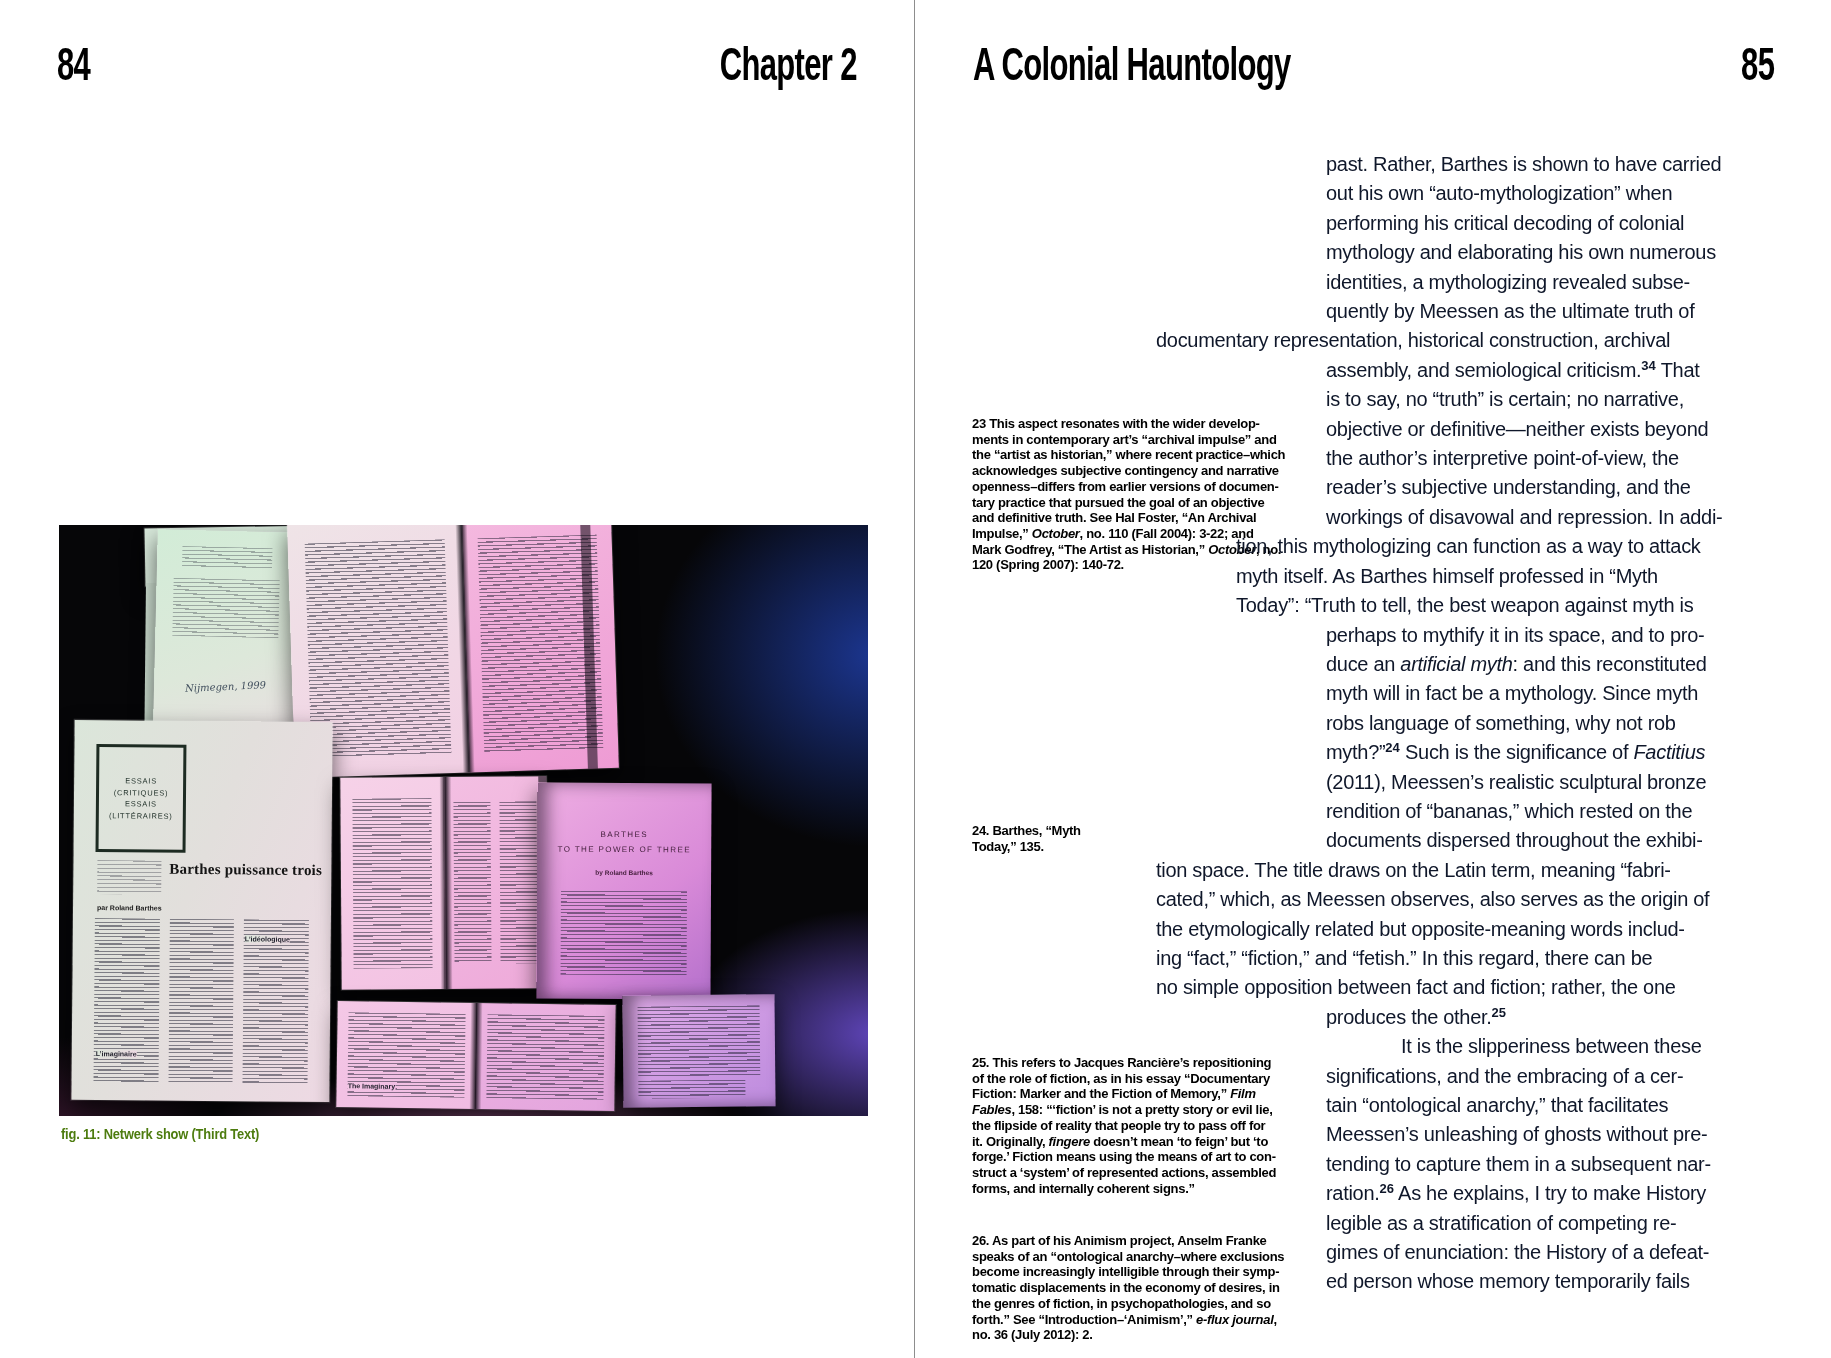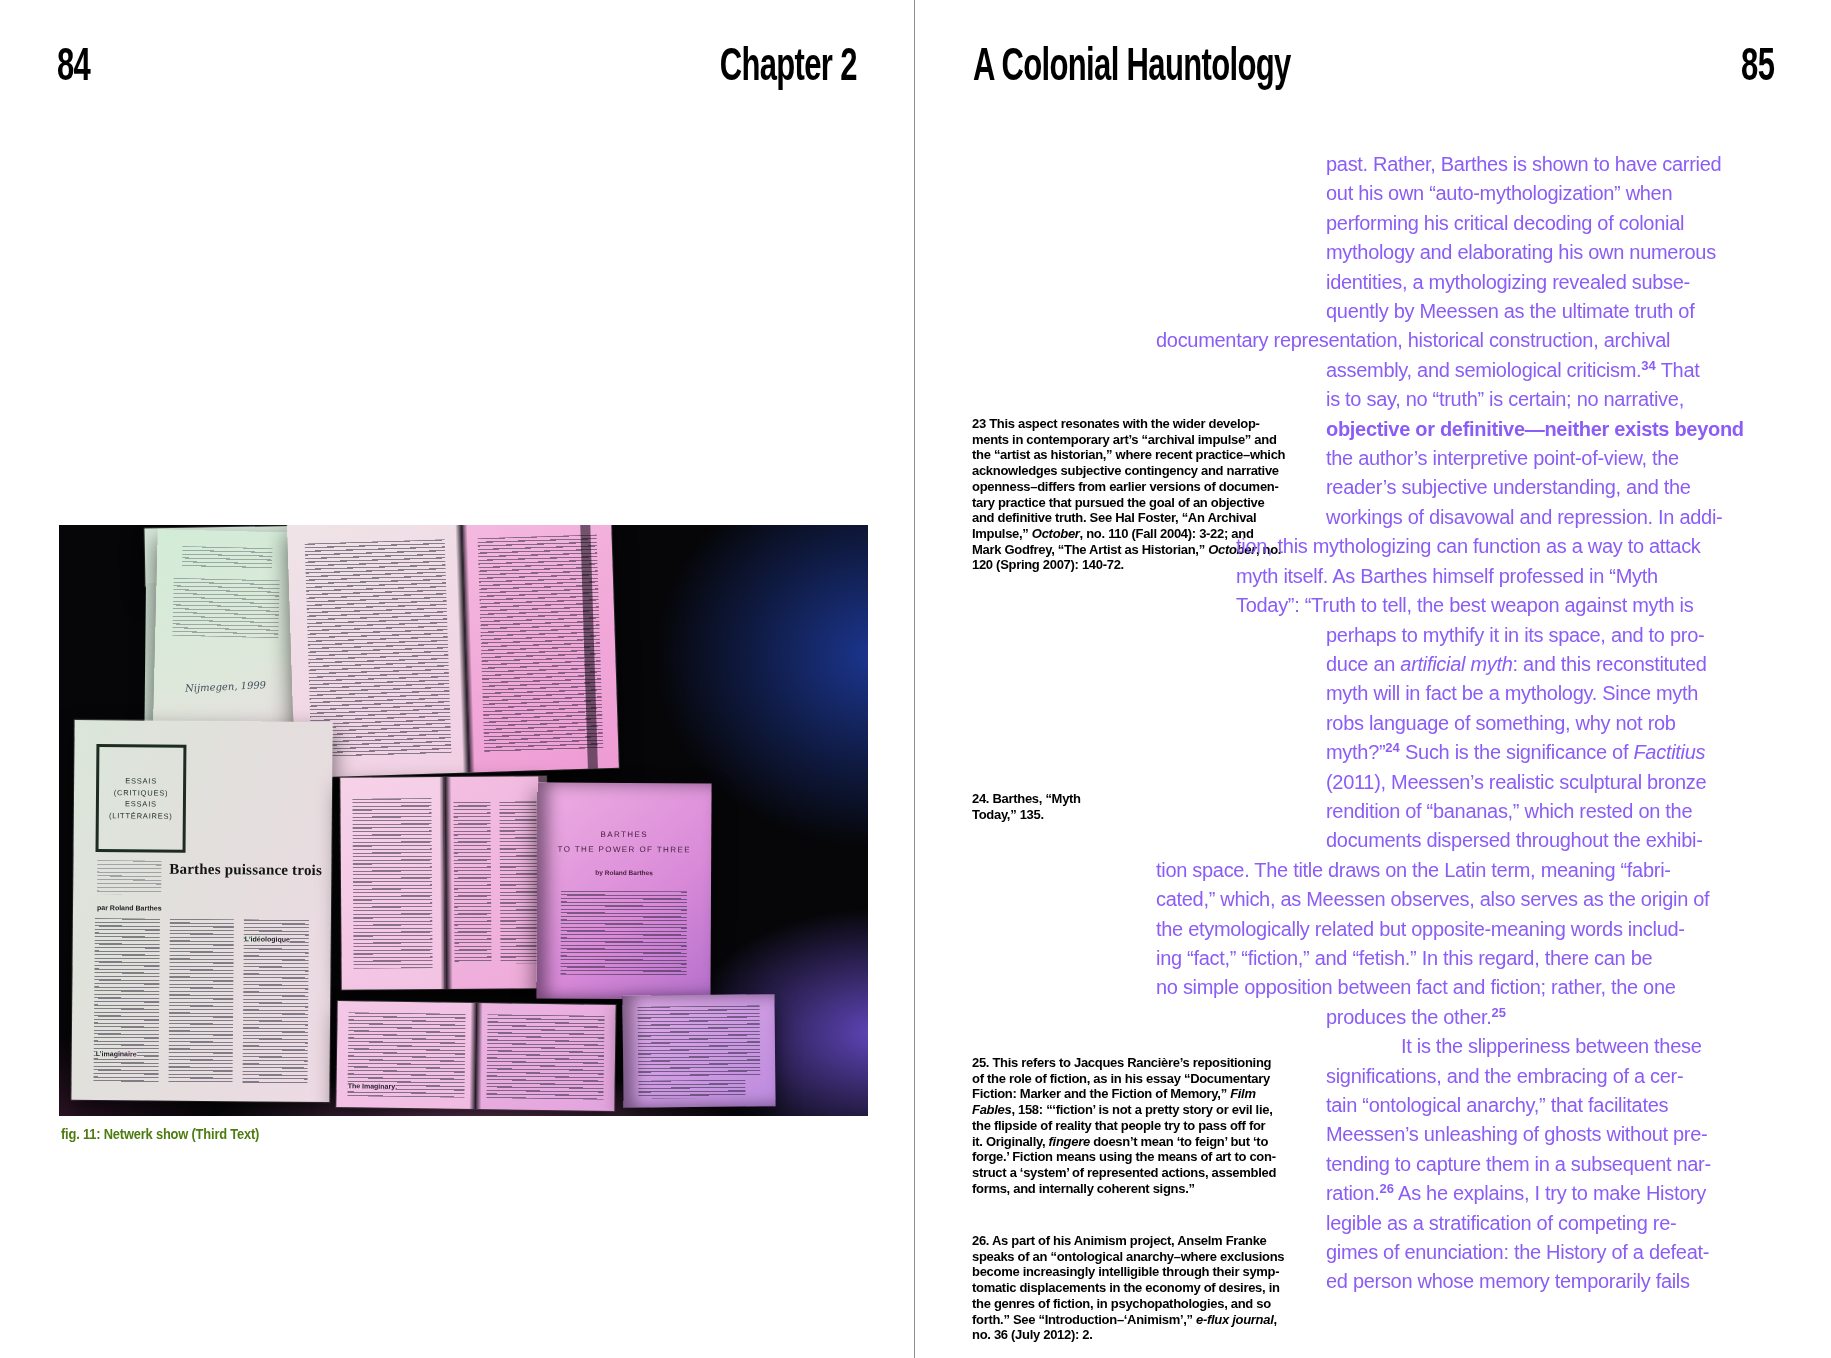--- a/index.html
+++ b/index.html
@@ -14,7 +14,7 @@
   .divider{position:absolute;left:914px;top:0;width:1px;height:1358px;background:#8d8d8d;}
   
   .body-col{position:absolute;left:1156px;top:150px;width:640px;}
-  .bl{height:29.42px;line-height:29.42px;font-size:20px;letter-spacing:-0.3px;color:#8b5cf6;white-space:nowrap;}
+  .bl{height:29.42px;line-height:29.42px;font-size:20px;letter-spacing:-0.3px;color:#0f172a;white-space:nowrap;}
   .bl i{font-style:italic;}
   .bl sup{font-size:13px;font-weight:700;vertical-align:baseline;position:relative;top:-7px;letter-spacing:0;}
   

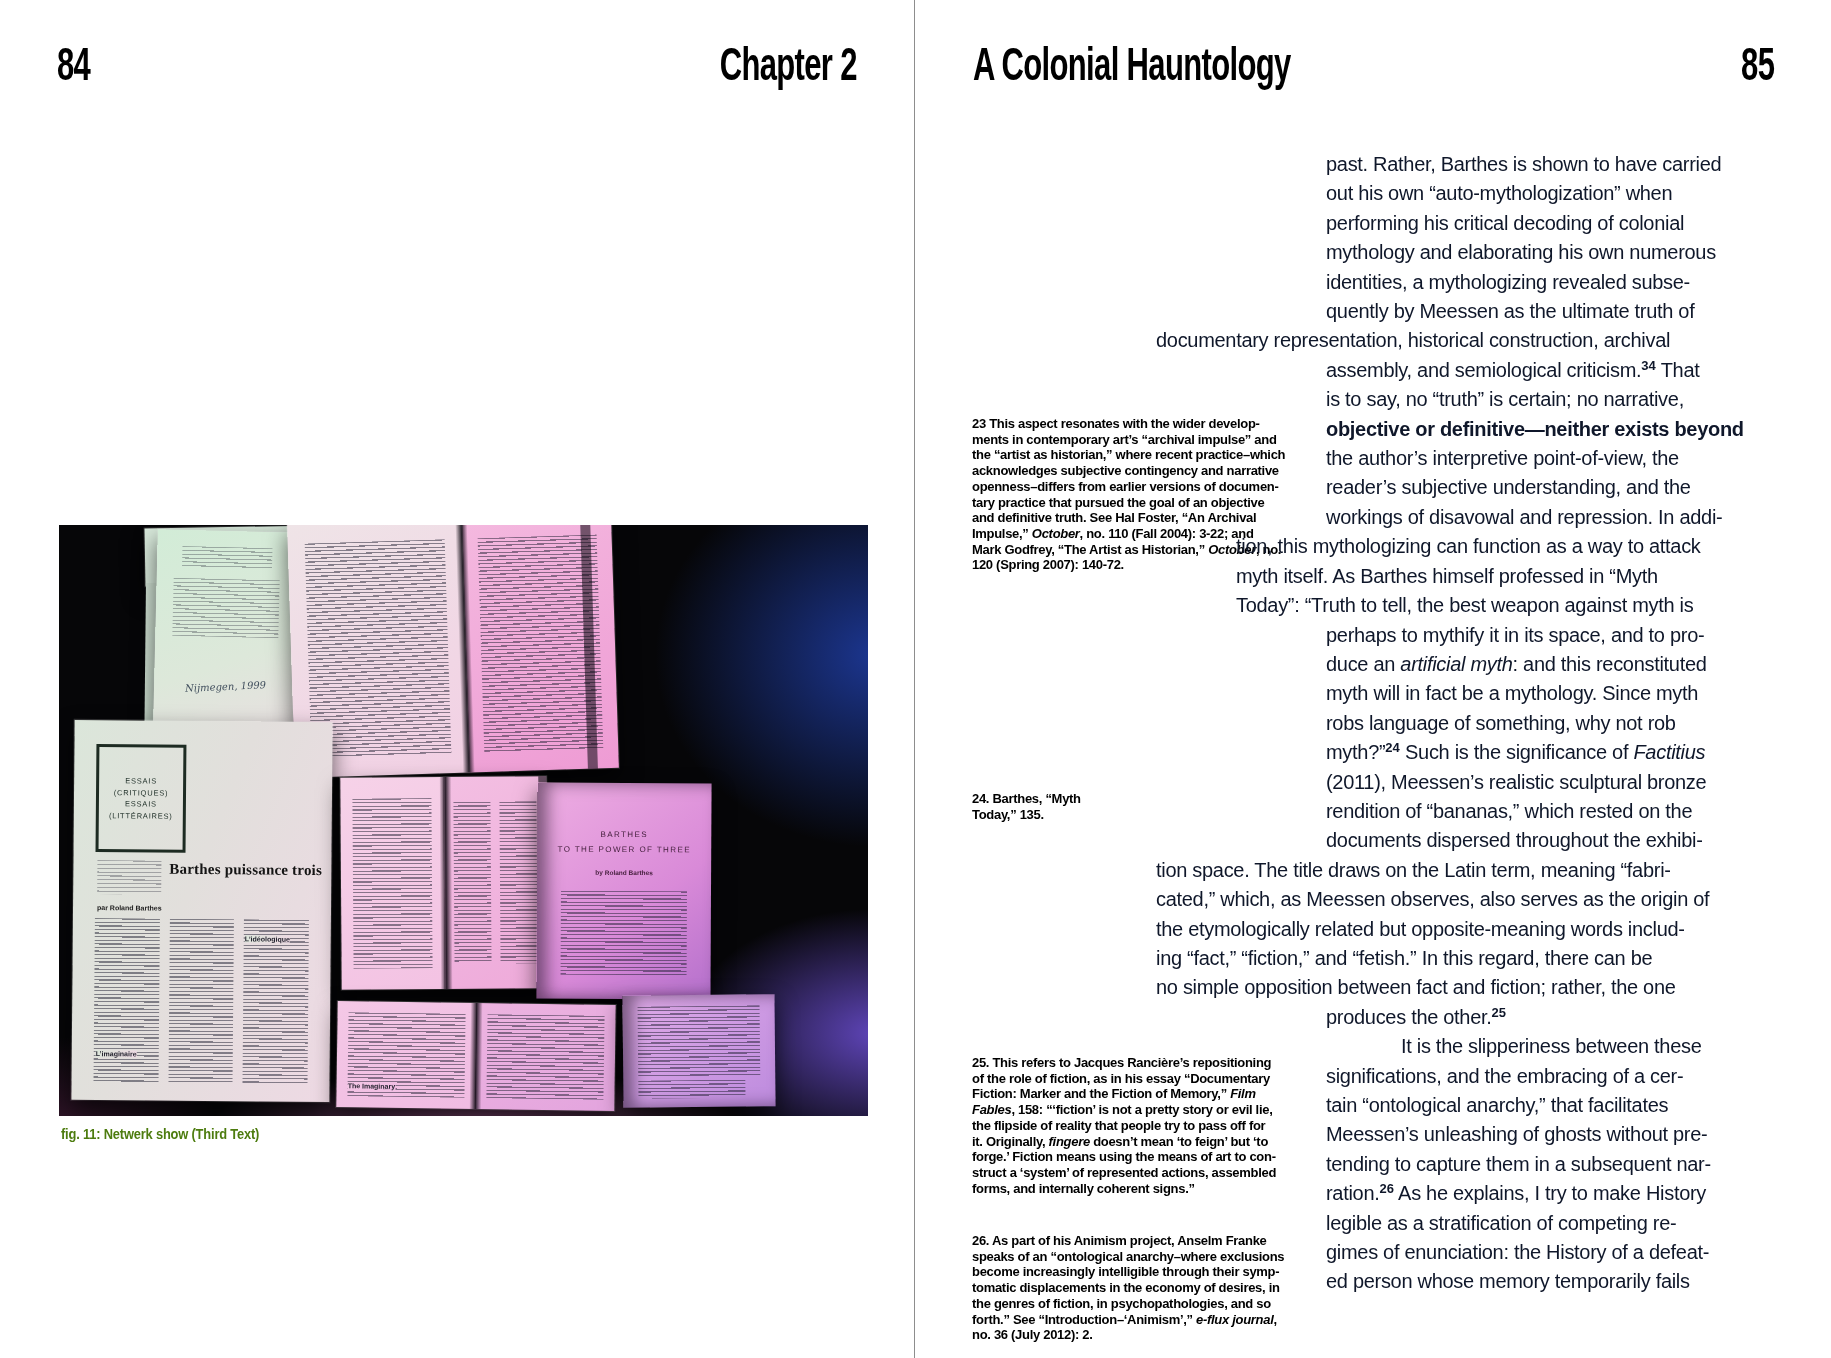--- a/index.html
+++ b/index.html
@@ -210,7 +210,7 @@
       <div class="bl" style="padding-left: 0px;">documentary representation, historical construction, archival</div>
       <div class="bl" style="padding-left: 170px;">assembly, and semiological criticism.<sup>34</sup> That</div>
       <div class="bl" style="padding-left: 170px;">is to say, no “truth” is certain; no narrative,</div>
-      <div class="bl" style="padding-left: 170px; font-weight: bold;">objective or definitive—neither exists beyond</div>
+      <div class="bl" style="padding-left: 170px;">objective or definitive—neither exists beyond</div>
       <div class="bl" style="padding-left: 170px;">the author’s interpretive point-of-view, the</div>
       <div class="bl" style="padding-left: 170px;">reader’s subjective understanding, and the</div>
       <div class="bl" style="padding-left: 170px;">workings of disavowal and repression. In addi-</div>

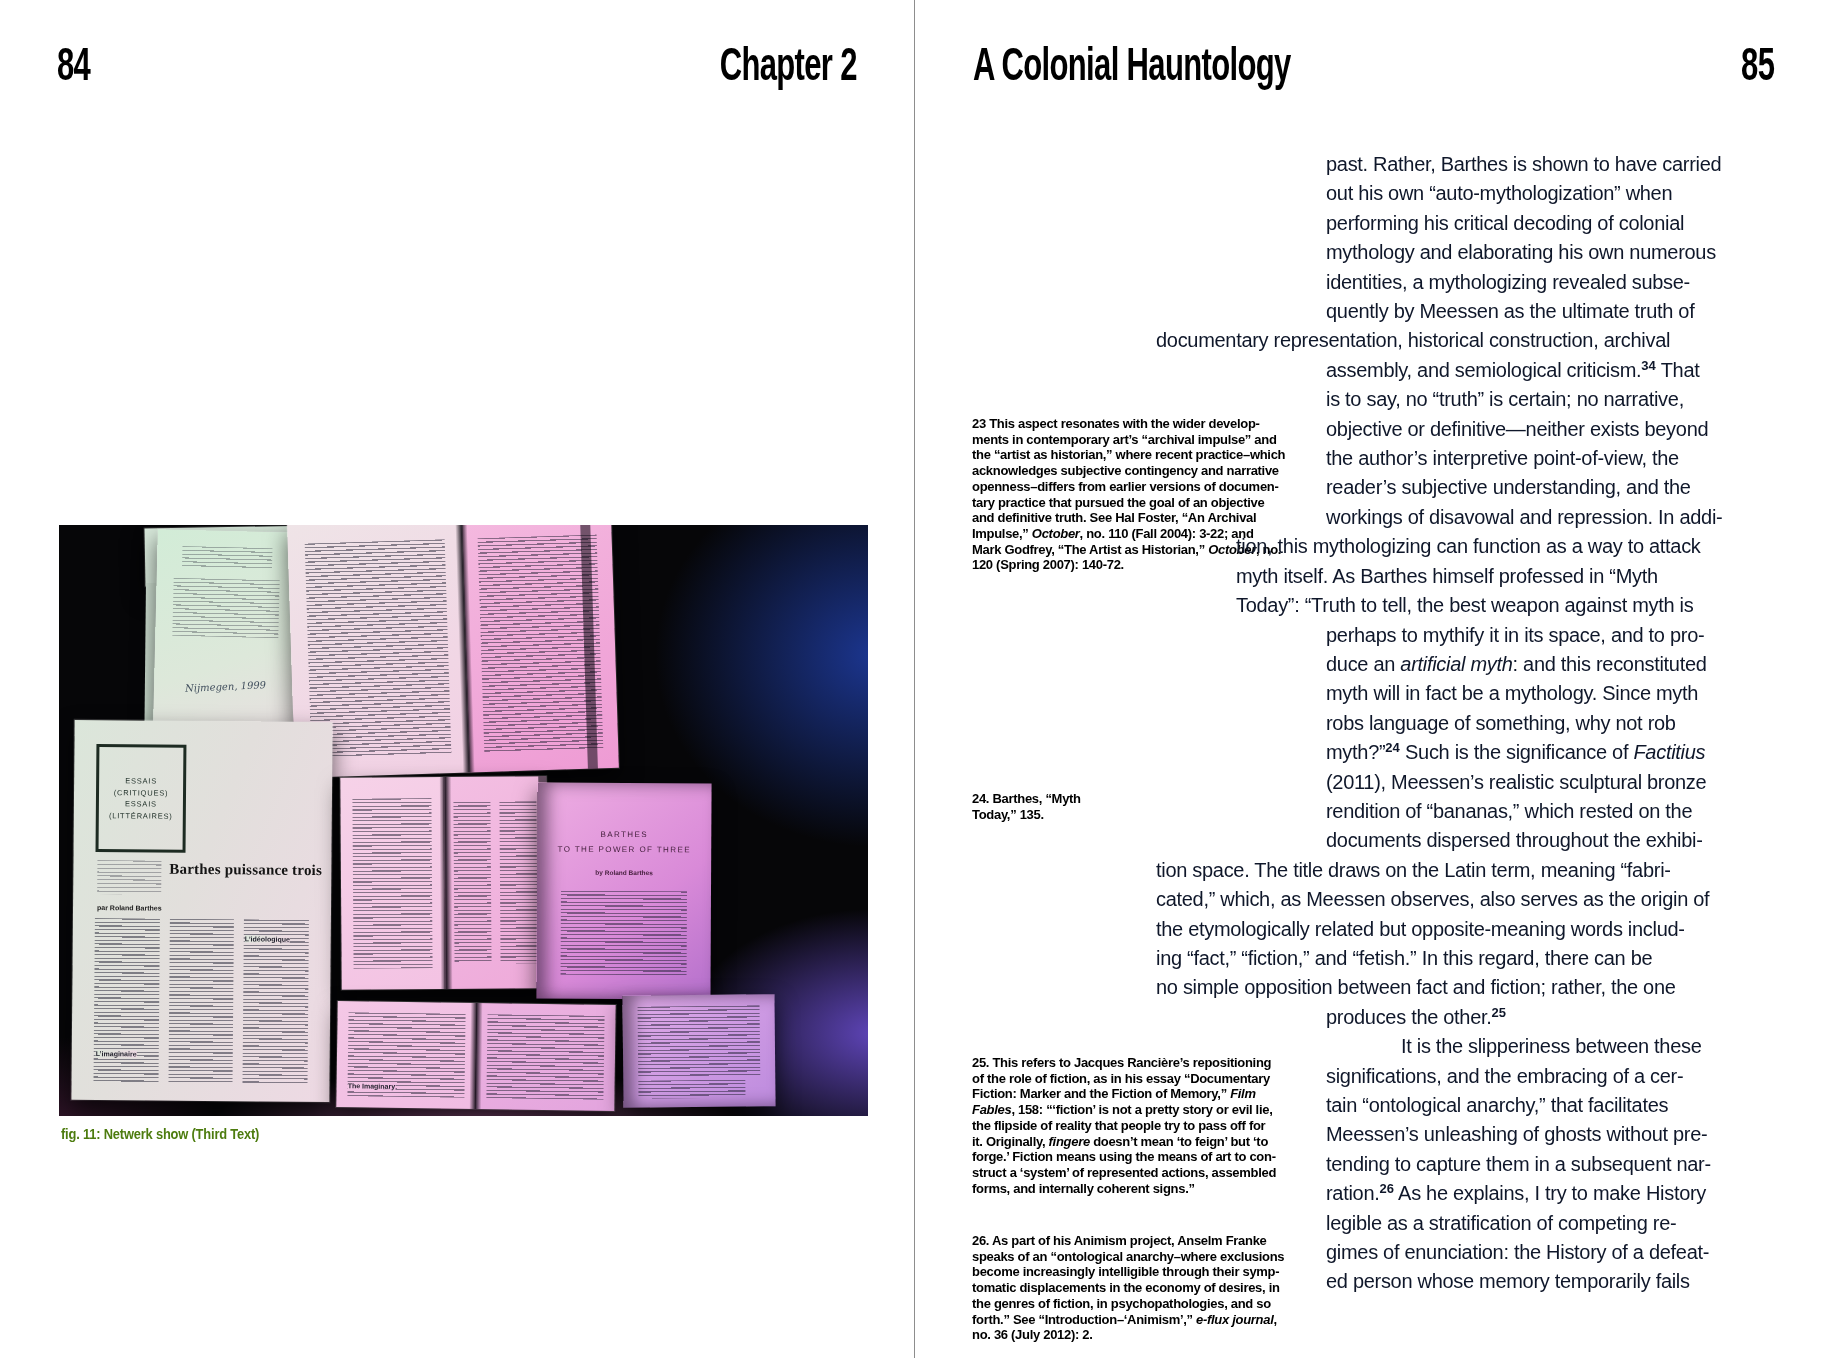--- a/index.html
+++ b/index.html
@@ -194,7 +194,7 @@
   <div class="notes-layer">
 
   <div class="note" style="top: 369px;">23 This aspect resonates with the wider develop-<br>ments in contemporary art’s “archival impulse” and<br>the “artist as historian,” where recent practice–which<br>acknowledges subjective contingency and narrative<br>openness–differs from earlier versions of documen-<br>tary practice that pursued the goal of an objective<br>and definitive truth. See Hal Foster, “An Archival<br>Impulse,” <i>October</i>, no. 110 (Fall 2004): 3-22; and<br>Mark Godfrey, “The Artist as Historian,” <i>October</i>, no.<br>120 (Spring 2007): 140-72.</div>
-      <div class="note" style="top: 744px;">24. Barthes, “Myth<br>Today,” 135.</div>
+      <div class="note" style="top: 776px;">24. Barthes, “Myth<br>Today,” 135.</div>
       <div class="note" style="top: 1008px;">25. This refers to Jacques Rancière’s repositioning<br>of the role of fiction, as in his essay “Documentary<br>Fiction: Marker and the Fiction of Memory,” <i>Film</i><br><i>Fables</i>, 158: “‘fiction’ is not a pretty story or evil lie,<br>the flipside of reality that people try to pass off for<br>it. Originally, <i>fingere</i> doesn’t mean ‘to feign’ but ‘to<br>forge.’ Fiction means using the means of art to con-<br>struct a ‘system’ of represented actions, assembled<br>forms, and internally coherent signs.”</div>
       <div class="note" style="top: 1186px;">26. As part of his Animism project, Anselm Franke<br>speaks of an “ontological anarchy–where exclusions<br>become increasingly intelligible through their symp-<br>tomatic displacements in the economy of desires, in<br>the genres of fiction, in psychopathologies, and so<br>forth.” See “Introduction–‘Animism’,” <i>e-flux journal</i>,<br>no. 36 (July 2012): 2.</div>
     </div>

